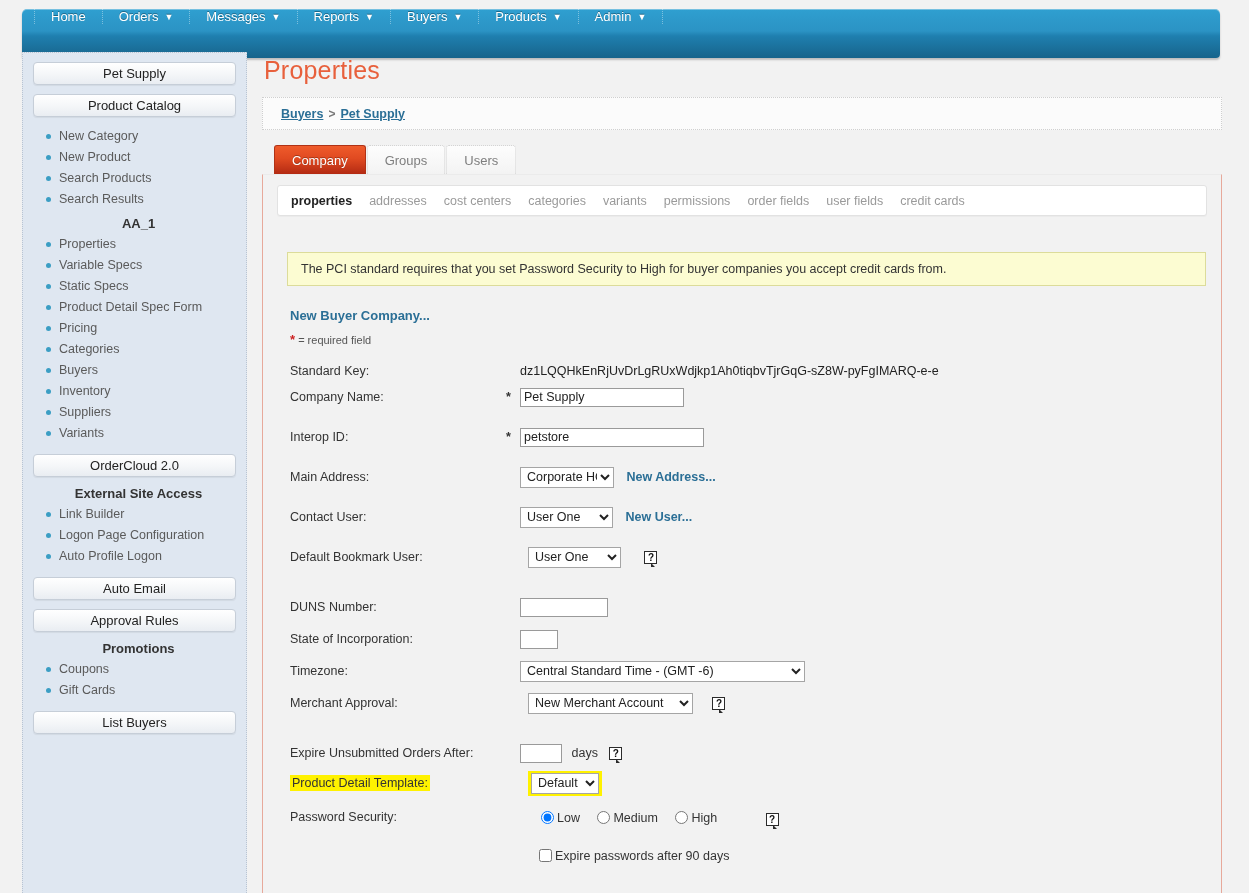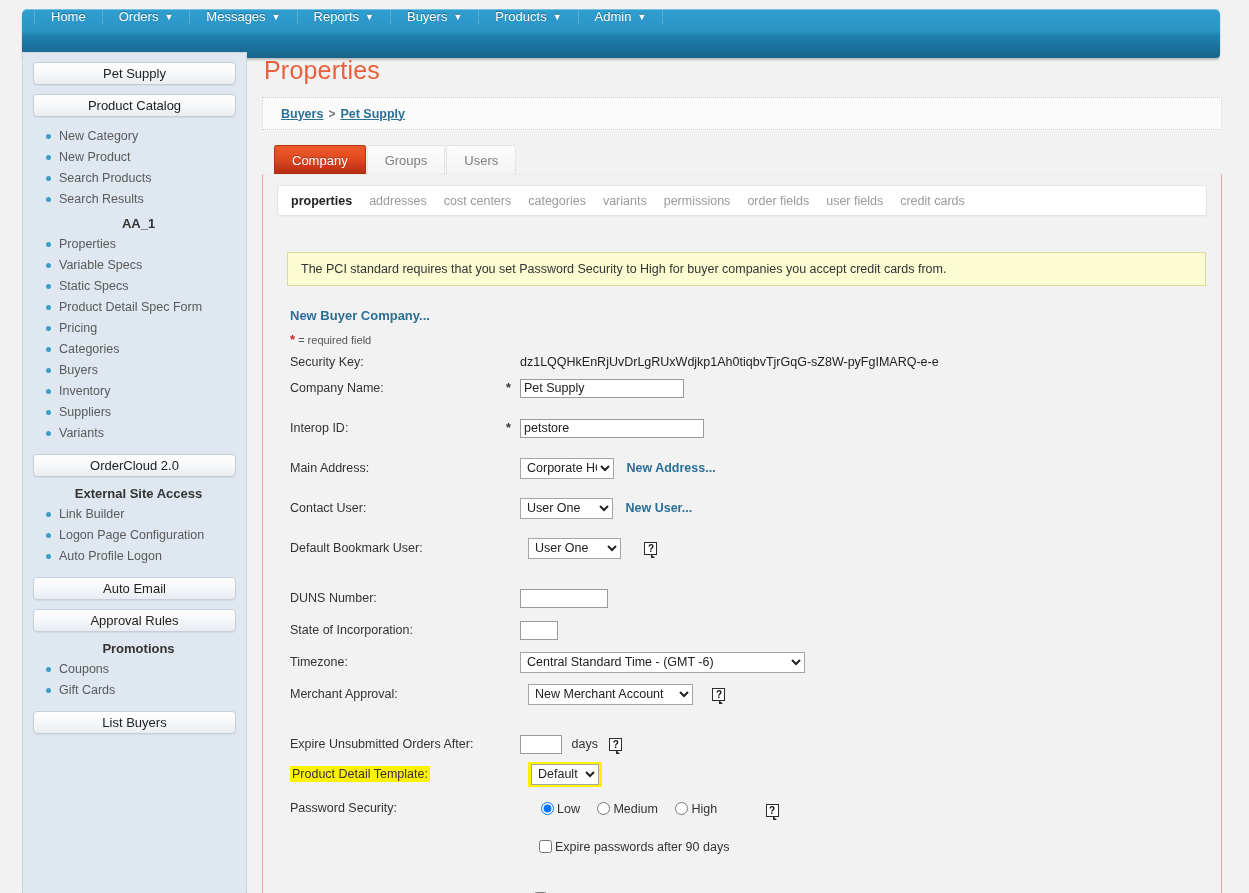--- a/index.html
+++ b/index.html
@@ -163,7 +163,7 @@
     cursor: pointer;
   }
   #required-note {
-    margin: 9px 0 2px 13px;
+    margin: 9px 0 11px 13px;
     font-size: 11px; color: #555;
   }
   #required-note .star { color: #cc2222; font-weight: bold; font-size: 13px; }

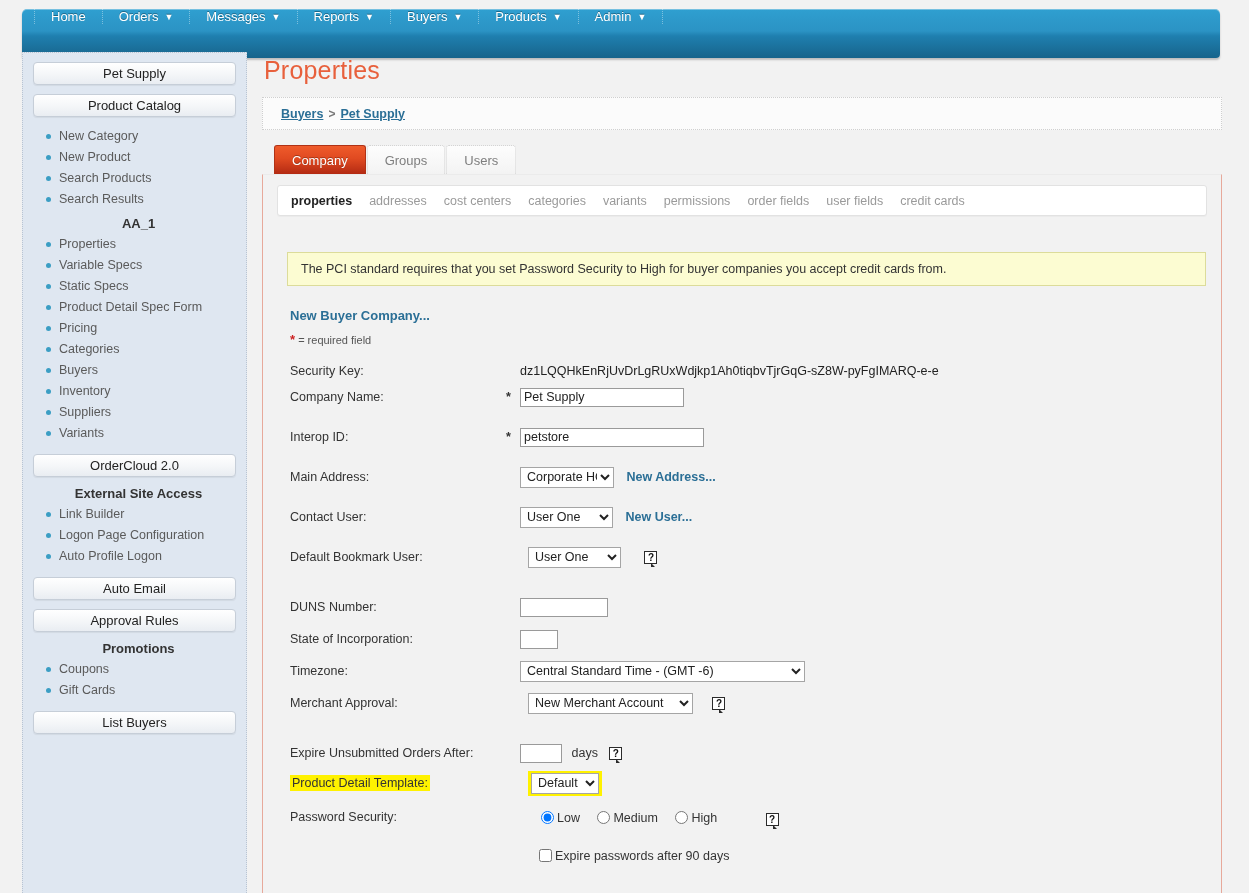--- a/index.html
+++ b/index.html
@@ -342,7 +342,7 @@
     <table class="form">
       <tbody>
           <tr>
-        <td class="lbl">Security Key:</td>
+        <td class="lbl">Standard Key:</td>
         <td class="req"></td>
         <td class="fld">
           <span class="static-val">dz1LQQHkEnRjUvDrLgRUxWdjkp1Ah0tiqbvTjrGqG-sZ8W-pyFgIMARQ-e-e</span>

